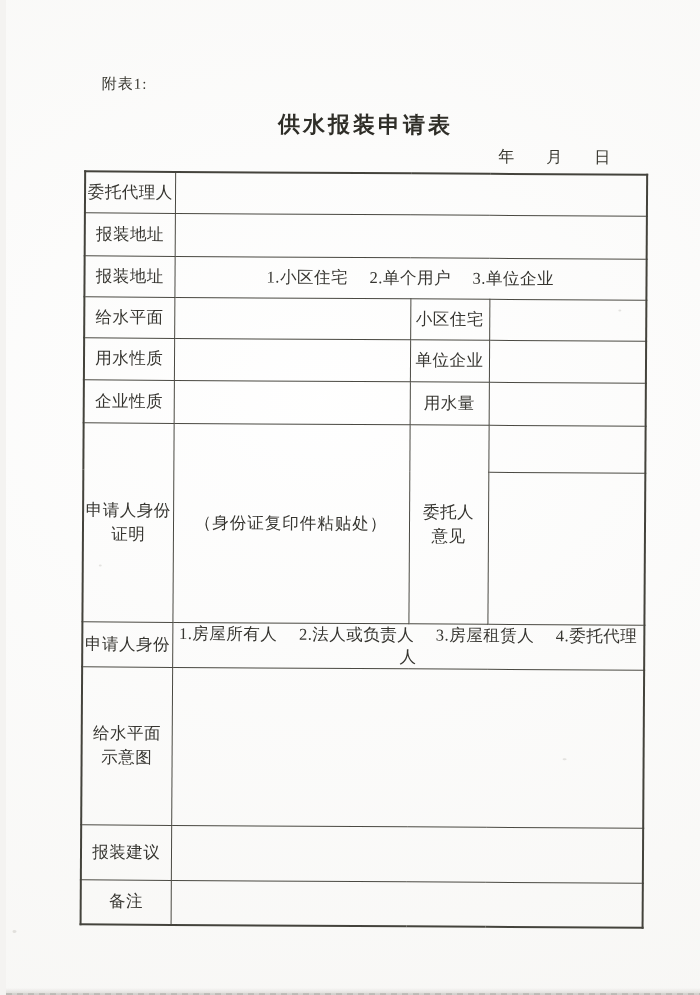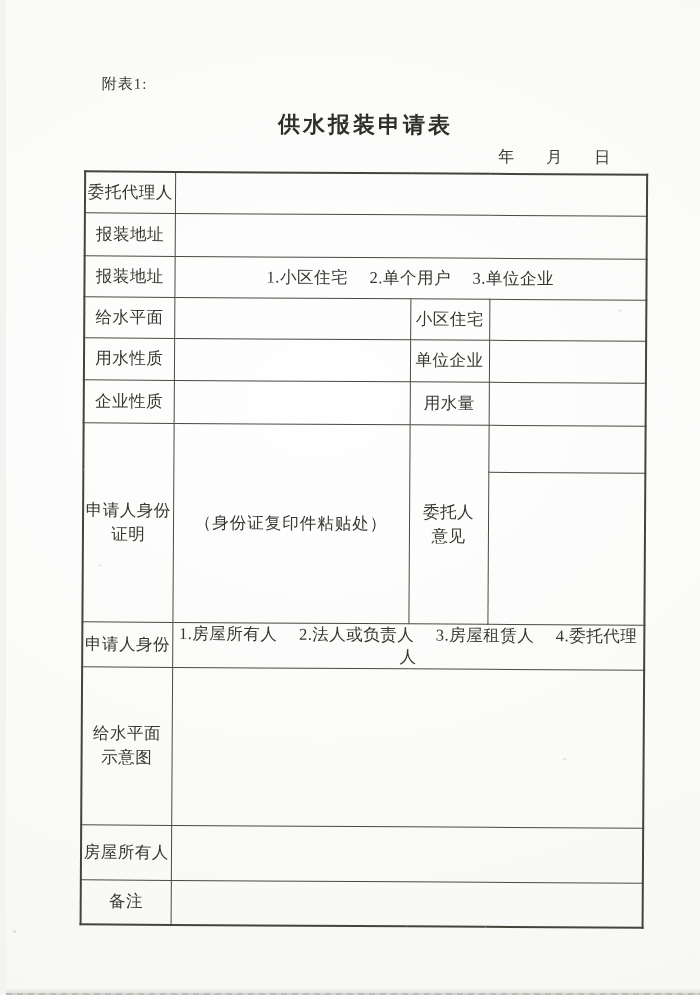--- a/index.html
+++ b/index.html
@@ -196,7 +196,7 @@
         </tr>
 
         <tr class="r10">
-          <td class="lbl">房屋所有人</td>
+          <td class="lbl">报装建议</td>
           <td colspan="3"></td>
         </tr>
 

